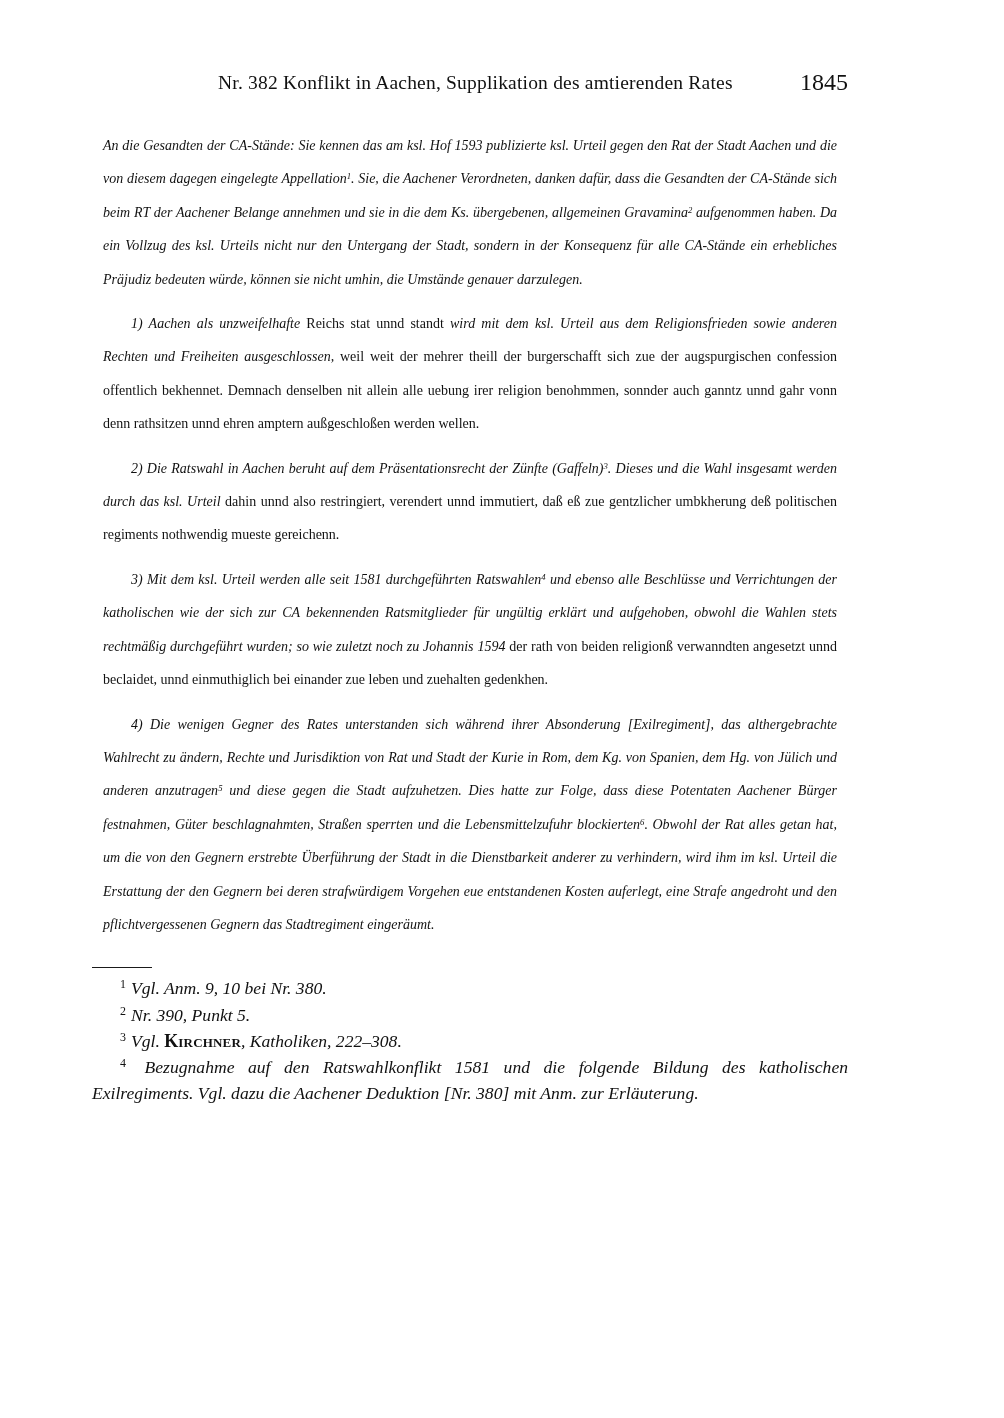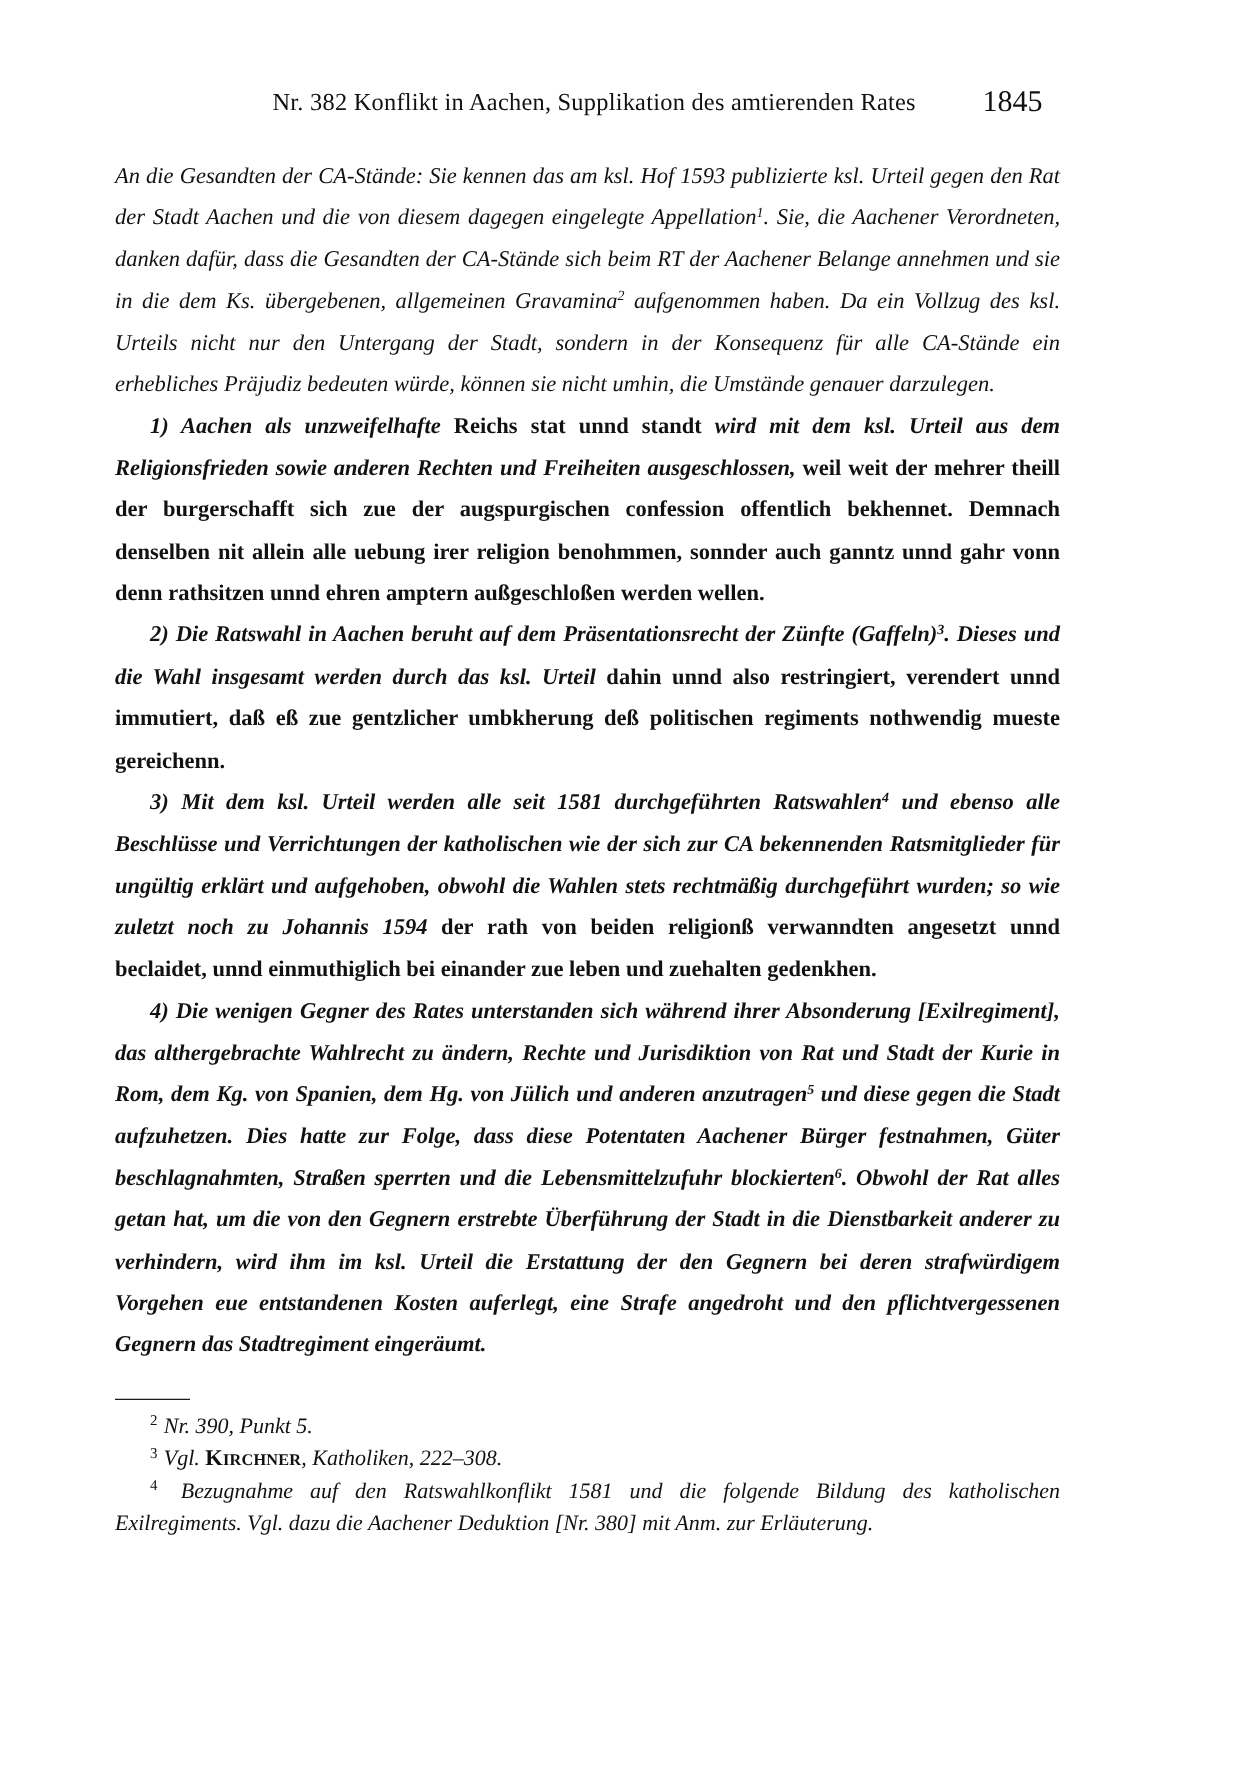--- a/index.html
+++ b/index.html
@@ -44,7 +44,7 @@
   }
   .runhead-page {
     position: absolute;
-    right: 14px;
+    right: 0;
     top: -3px;
     font-size: 24px;
   }

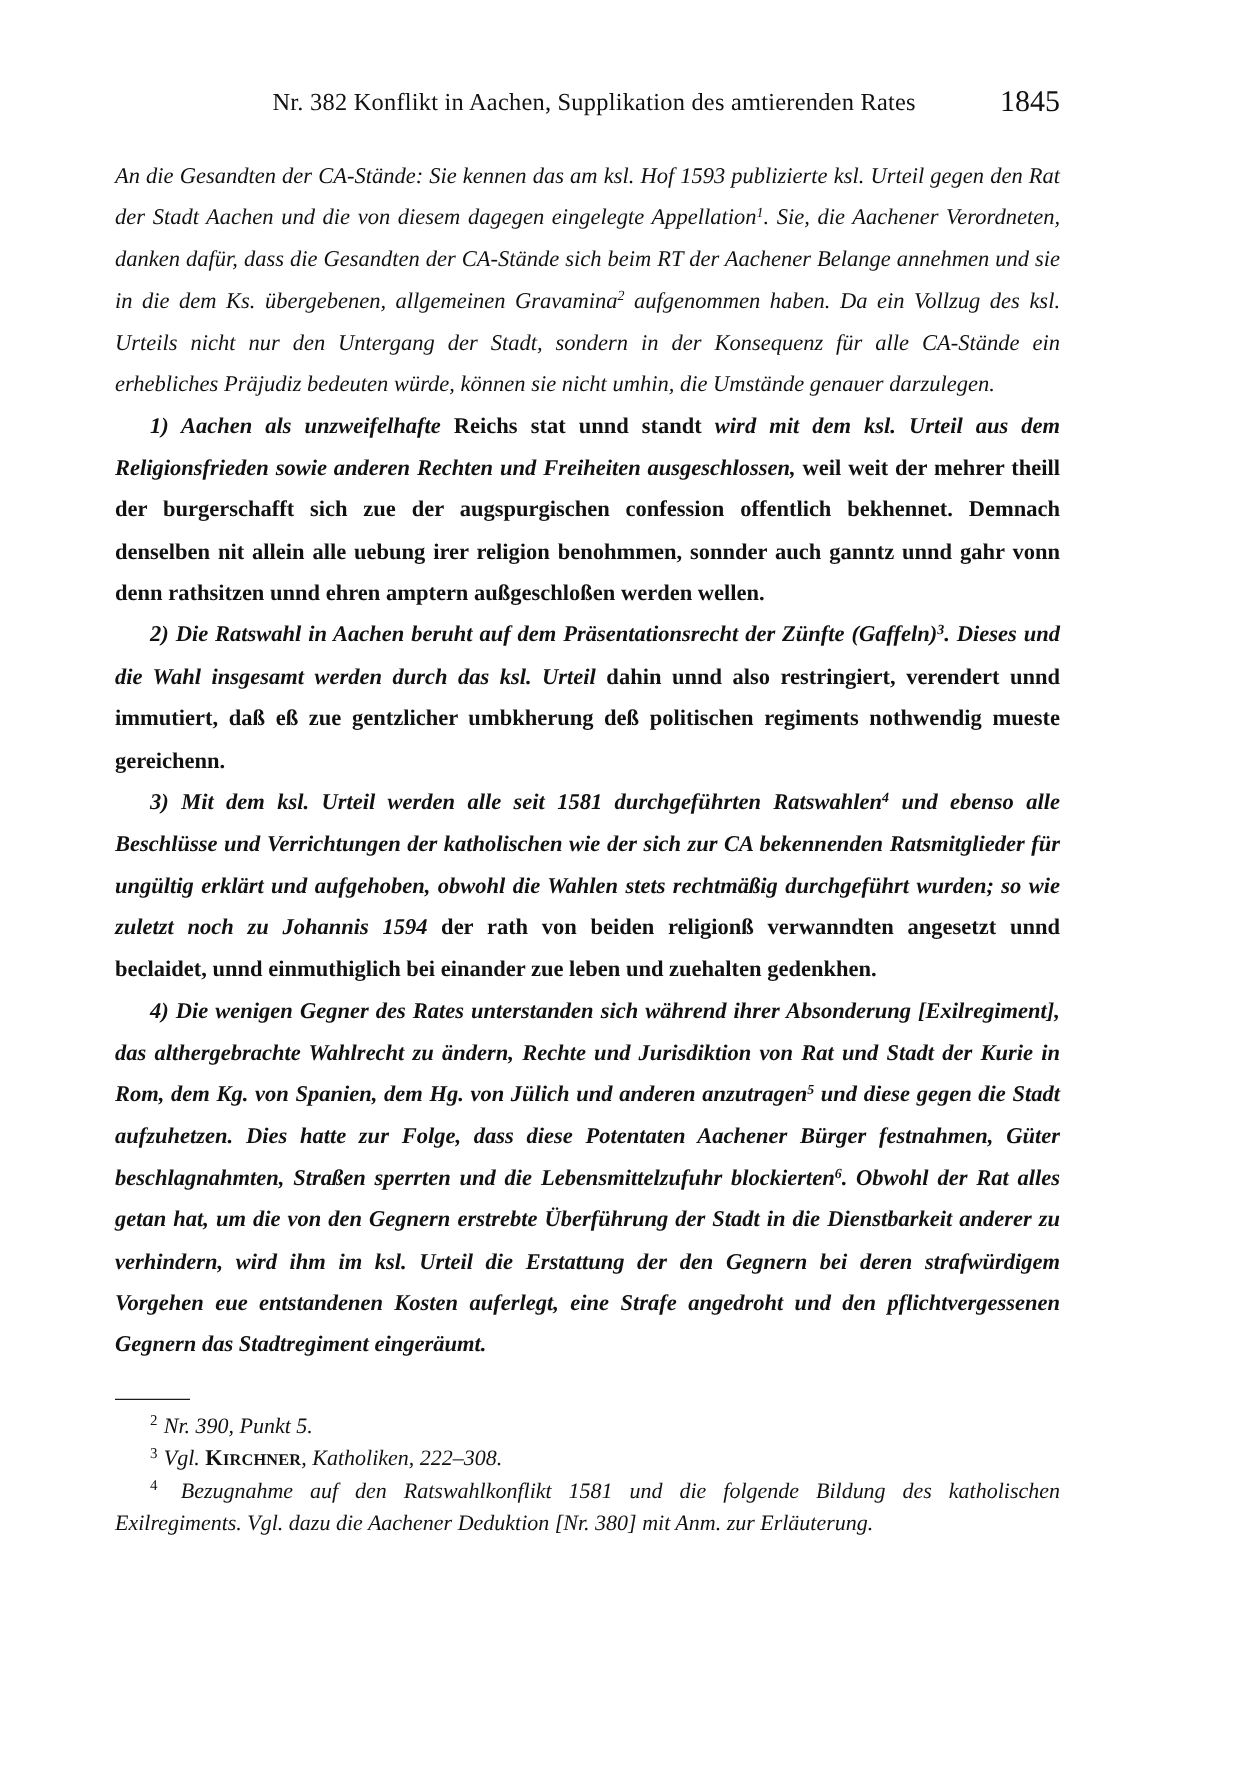--- a/index.html
+++ b/index.html
@@ -54,8 +54,8 @@
     margin-top: 6px;
   }
   p.para {
-    margin: 0;
-    font-size: 18px;
+    margin: 11px;
+    font-size: 14px;
     line-height: 33.4px;
     text-align: justify;
     text-justify: inter-word;

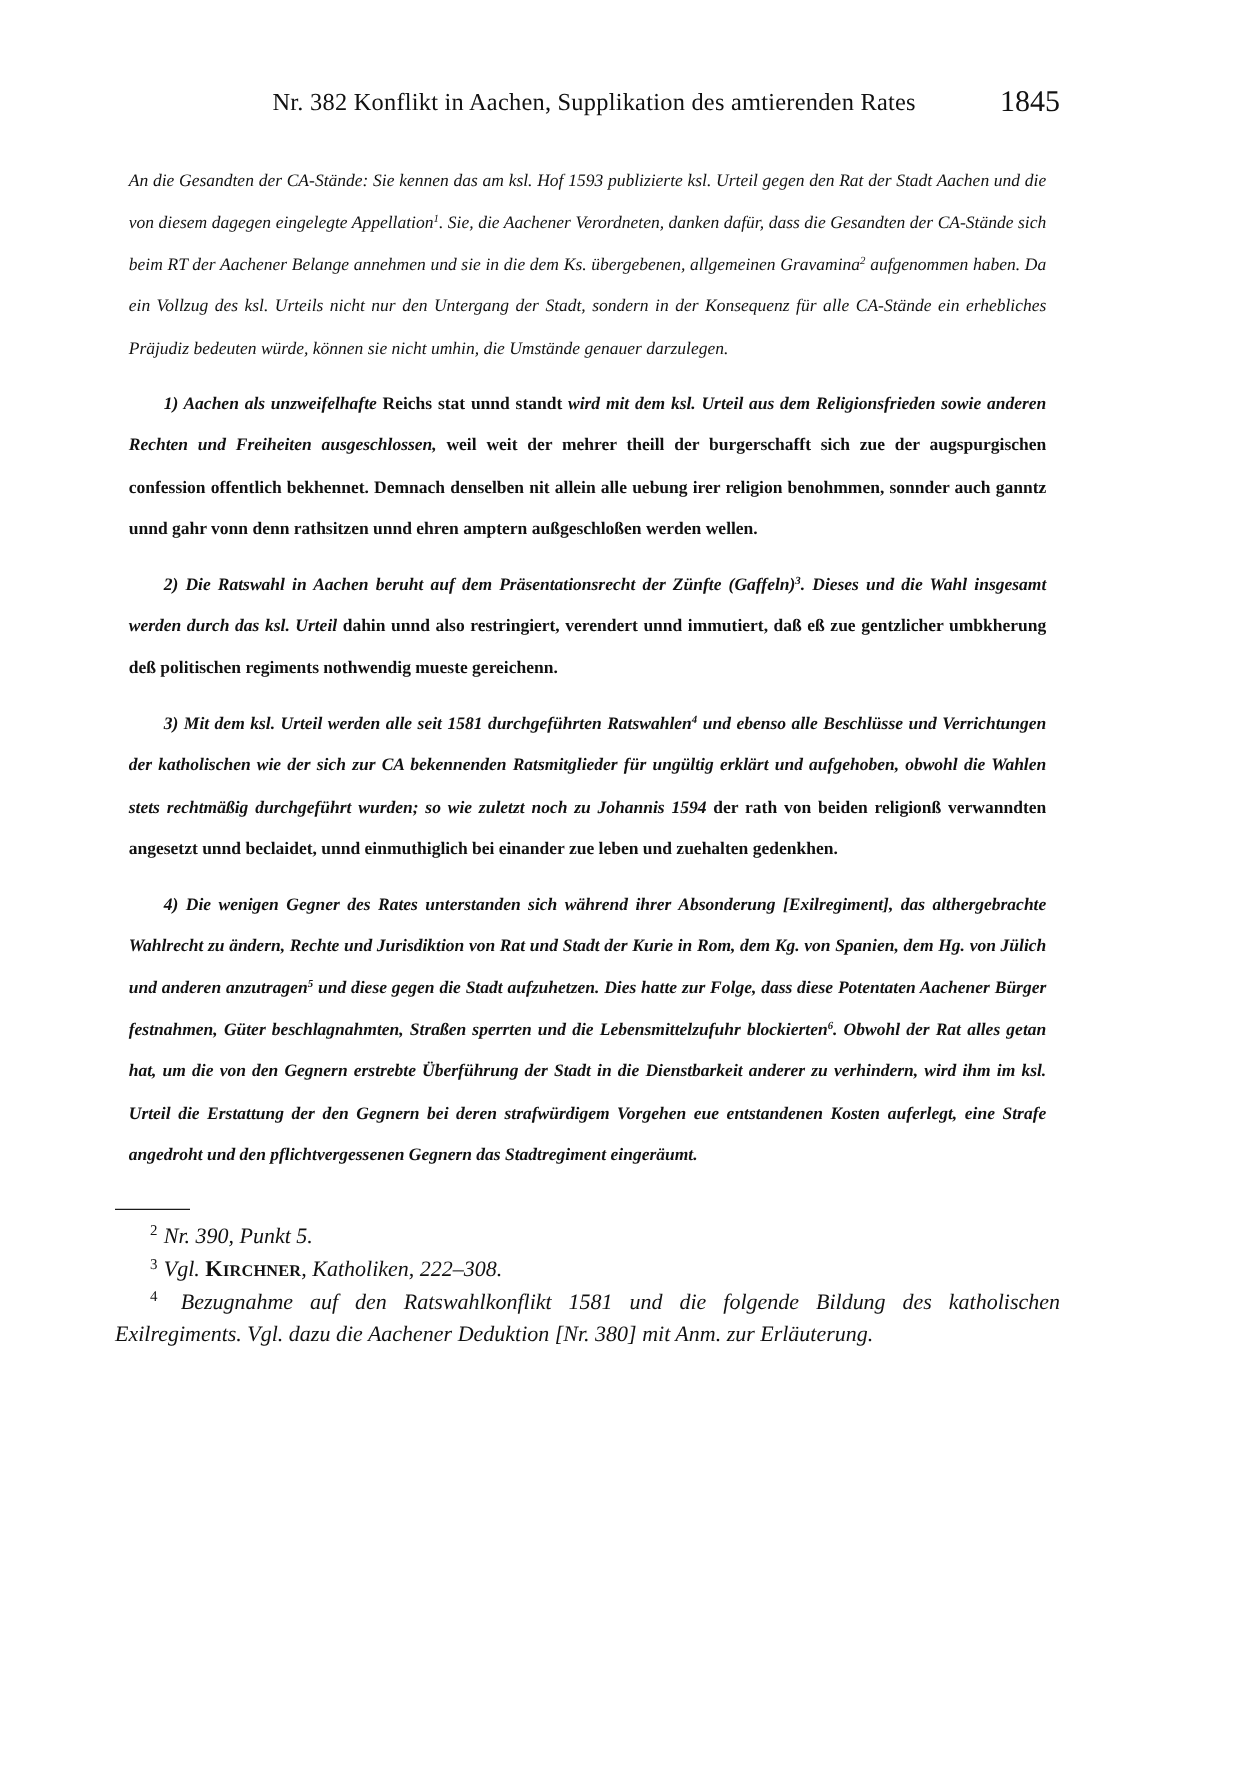--- a/index.html
+++ b/index.html
@@ -64,7 +64,6 @@
   }
   p.para.indent {
     text-indent: 28px;
-    font-weight: bold;
   }
   .it { font-style: italic; }
   .rm { font-style: normal; }

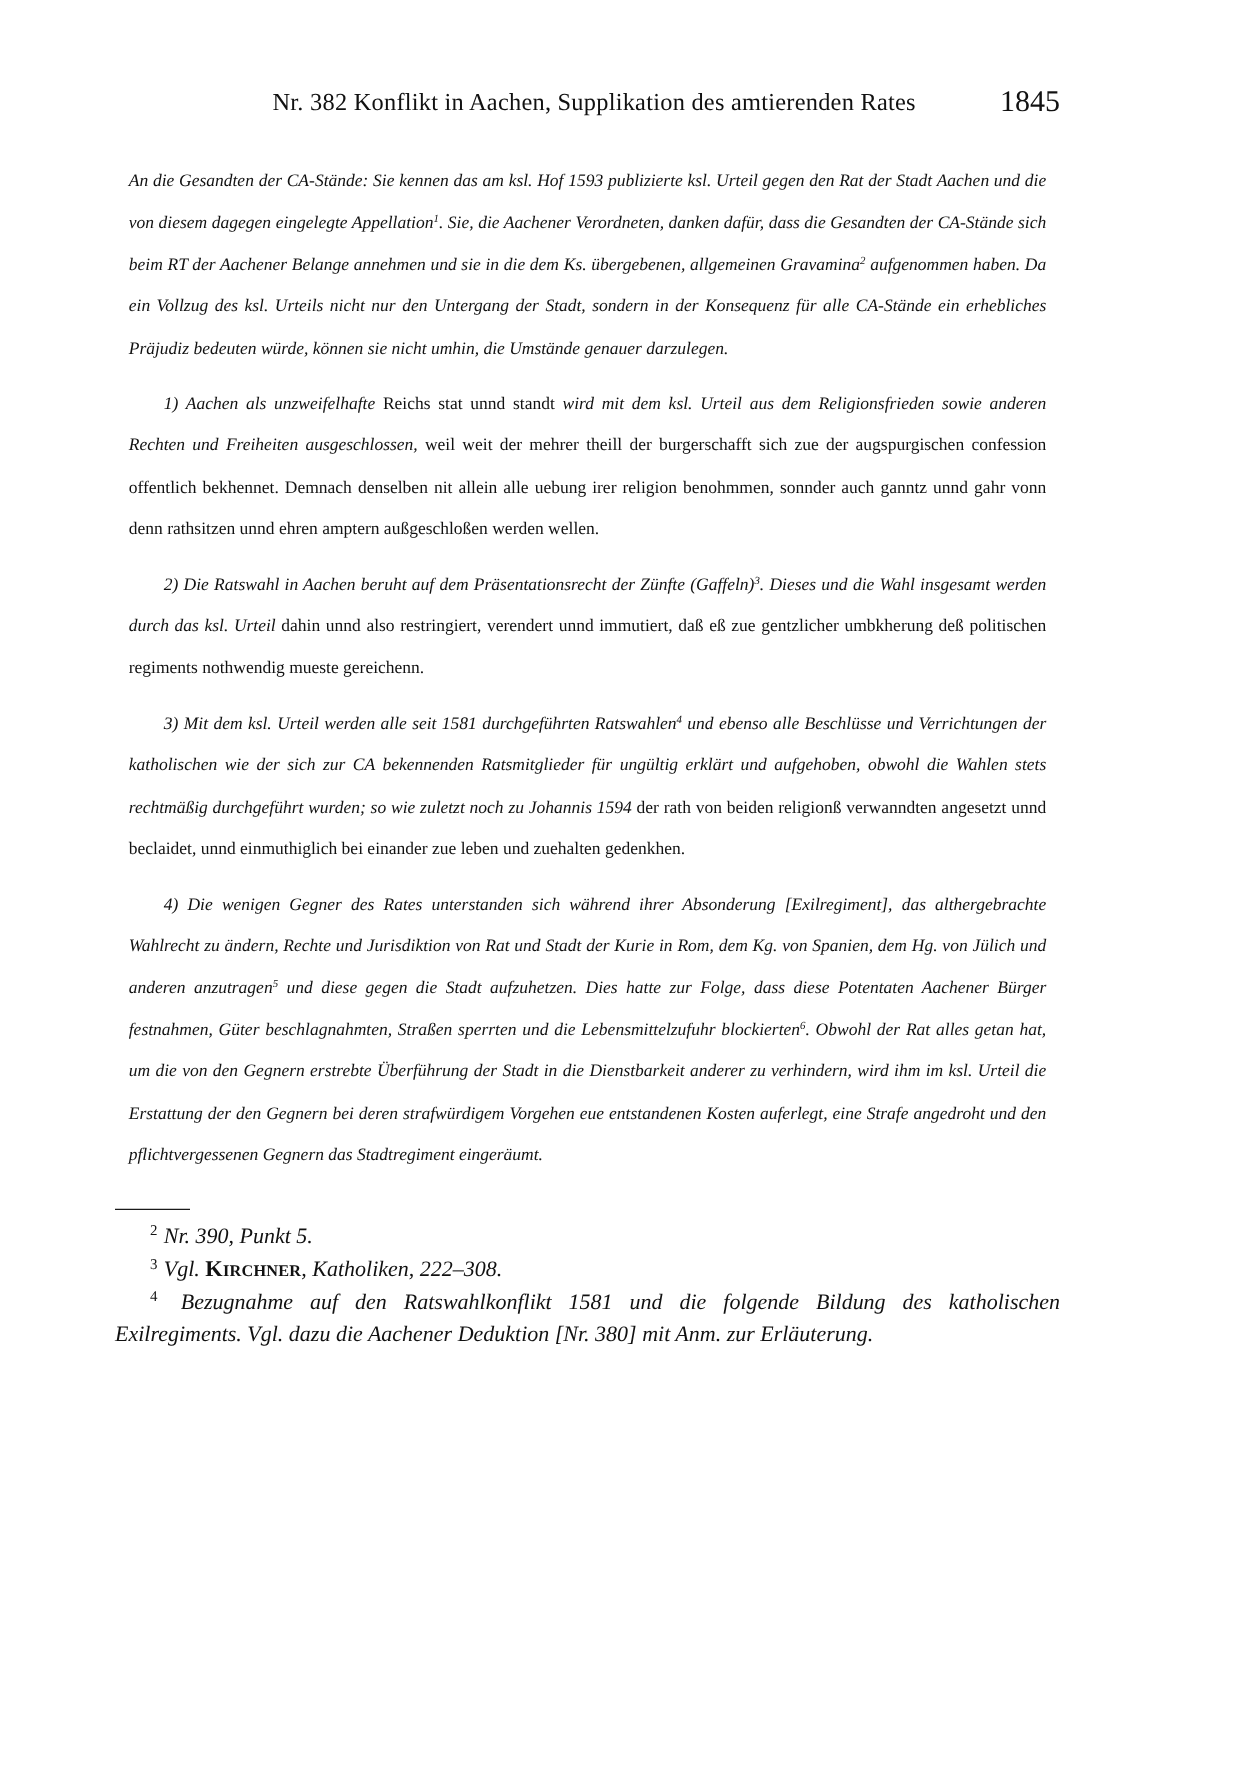--- a/index.html
+++ b/index.html
@@ -132,6 +132,7 @@
     <div class="footnotes">
       <div class="fn-rule"></div>
       <div class="fn-list">
+          <p class="fnote"><span class="fn-num">1</span><span class="it">Vgl. Anm. 9, 10 bei Nr. 380.</span></p>
           <p class="fnote"><span class="fn-num">2</span><span class="it">Nr. 390, Punkt 5.</span></p>
           <p class="fnote"><span class="fn-num">3</span><span class="it">Vgl. </span><span class="sc">Kirchner</span><span class="it">, Katholiken, 222–308.</span></p>
           <p class="fnote"><span class="fn-num">4</span><span class="it"> Bezugnahme auf den Ratswahlkonflikt 1581 und die folgende Bildung des katholischen Exilregiments. Vgl. dazu die Aachener Deduktion [Nr. 380] mit Anm. zur Erläuterung.</span></p>

